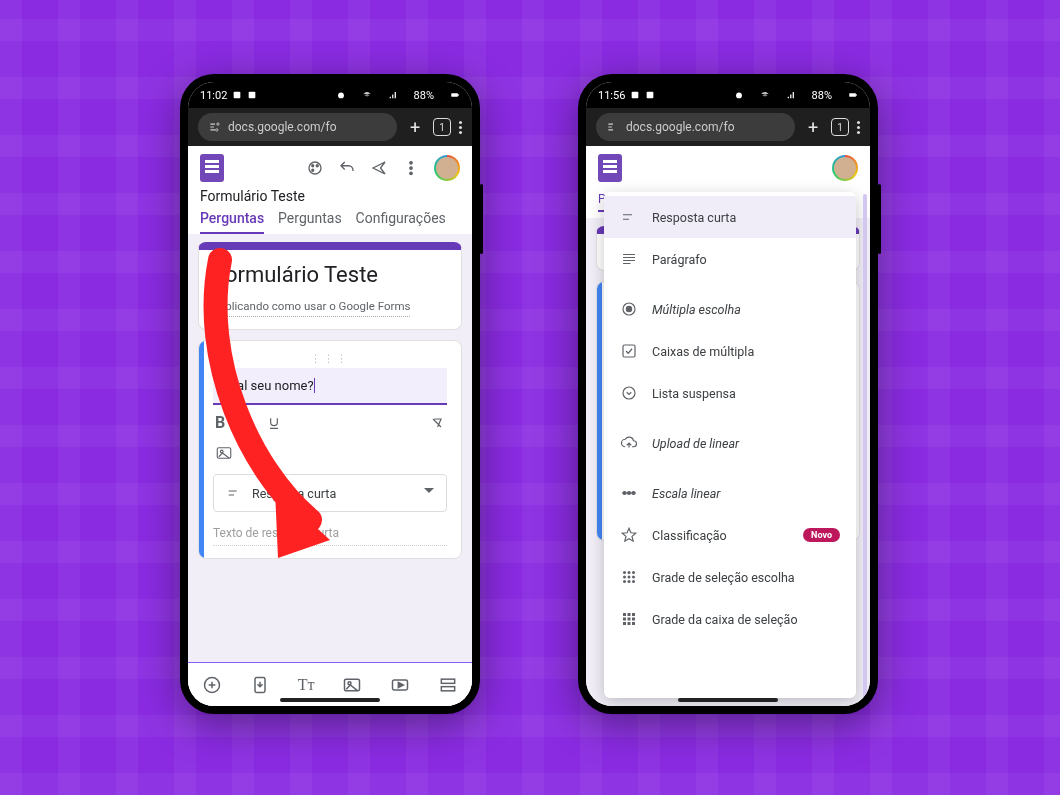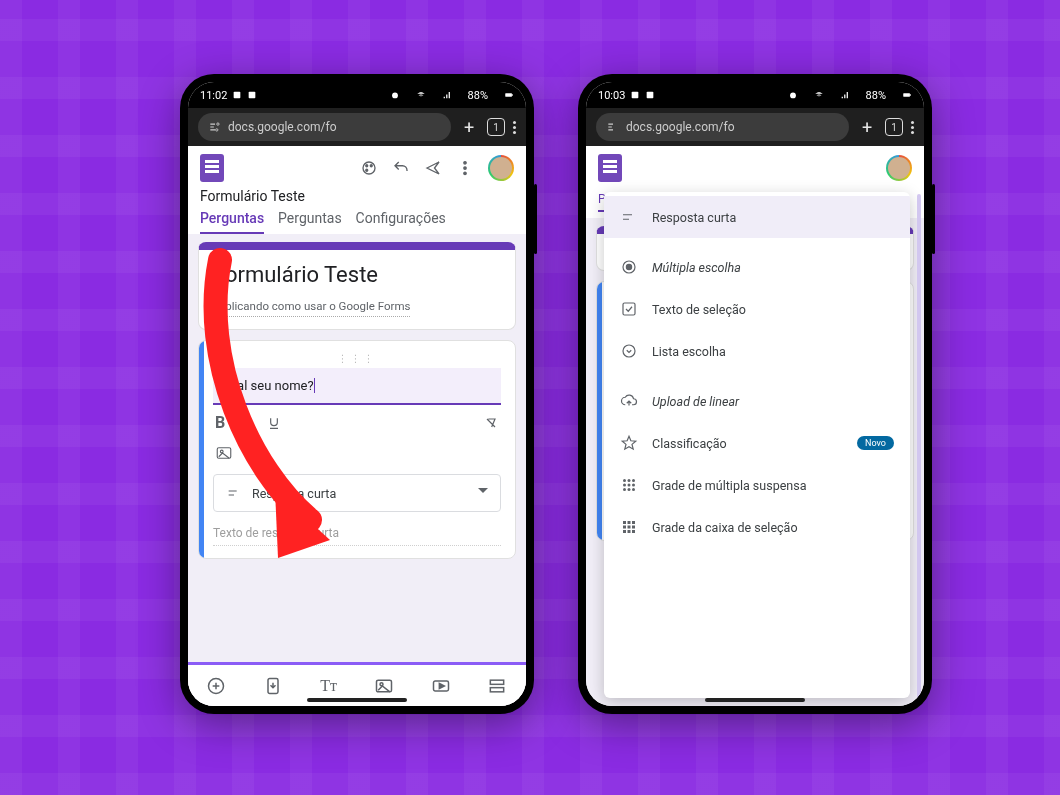--- a/index.html
+++ b/index.html
@@ -21,7 +21,7 @@
 
   .phone {
     position: absolute;
-    width: 354px;
+    width: 300px;
     height: 640px;
     background: #000;
     border-radius: 34px;

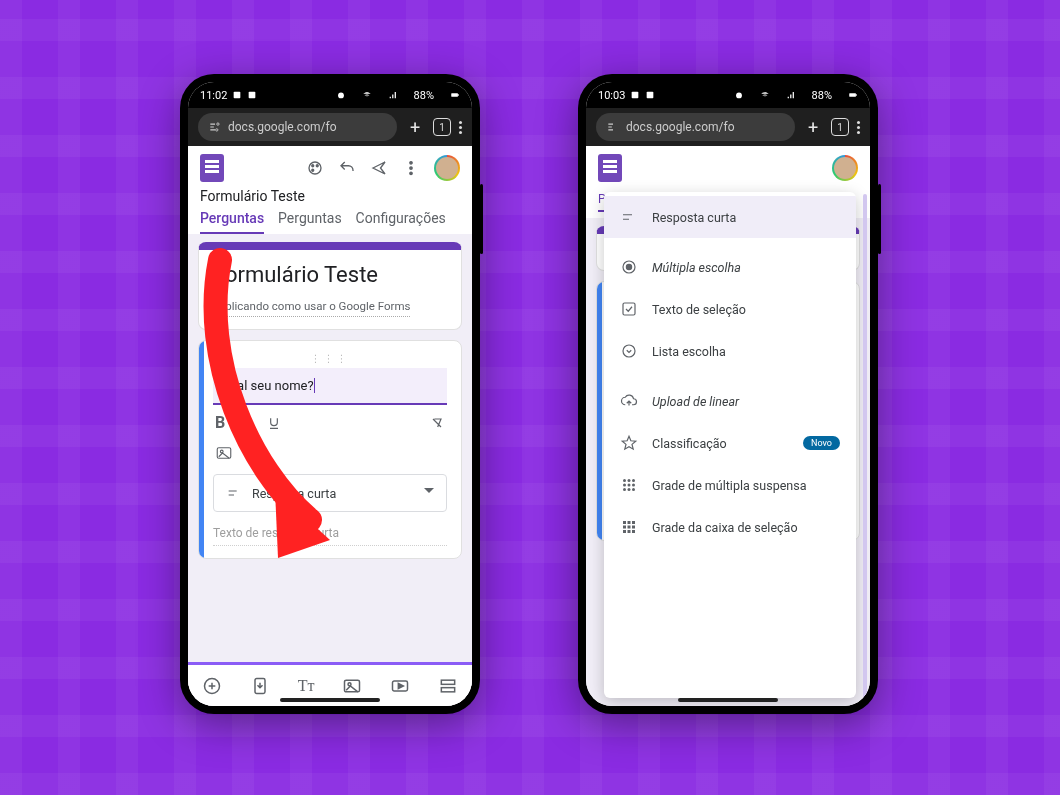--- a/index.html
+++ b/index.html
@@ -391,7 +391,7 @@
 
     <div class="status-bar">
       <div class="status-left">
-        <span>10:03</span>
+        <span>11:56</span>
         <svg class="status-ico" viewBox="0 0 24 24">
             <rect x="4" y="4" width="16" height="16" rx="2"></rect>
           </svg>

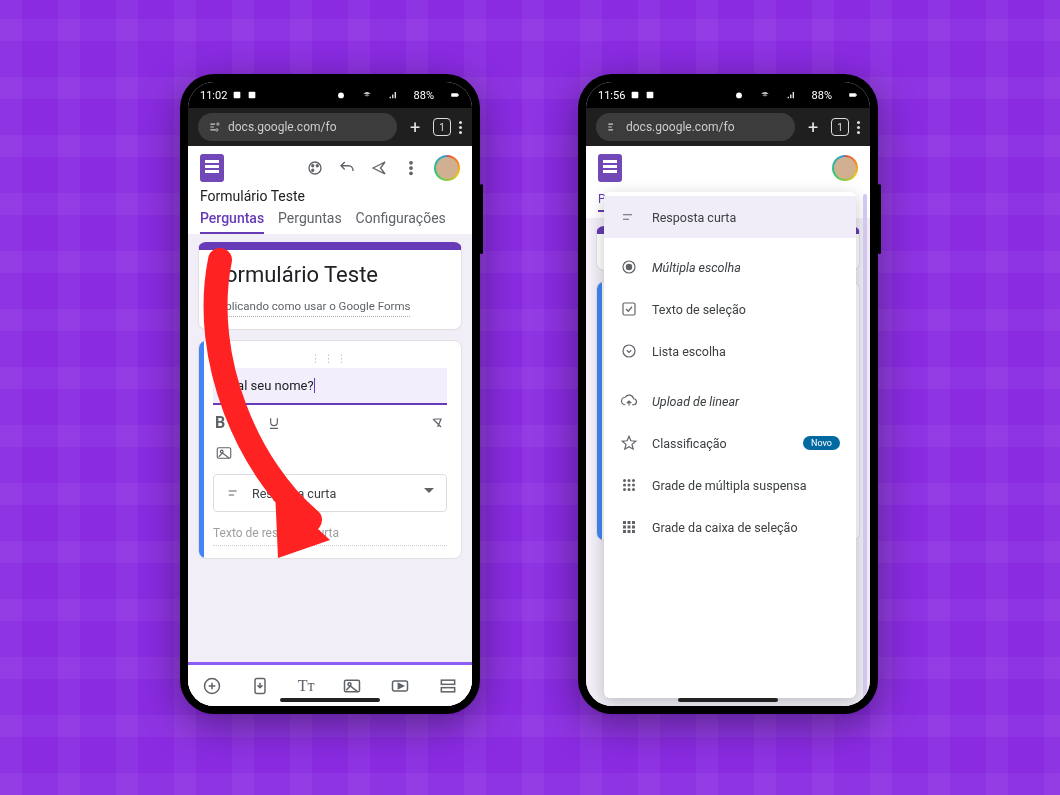--- a/index.html
+++ b/index.html
@@ -461,6 +461,12 @@
             </svg>
           <span>Resposta curta</span>
         </div>
+        <div class="menu-item">
+          <svg class="m-ico" viewBox="0 0 24 24">
+              <path d="M4 6h16M4 10h16M4 14h16M4 18h10"></path>
+            </svg>
+          <span>Parágrafo</span>
+        </div>
         <div class="menu-item pad-top">
           <svg class="m-ico" viewBox="0 0 24 24">
               <circle cx="12" cy="12" r="8"></circle>

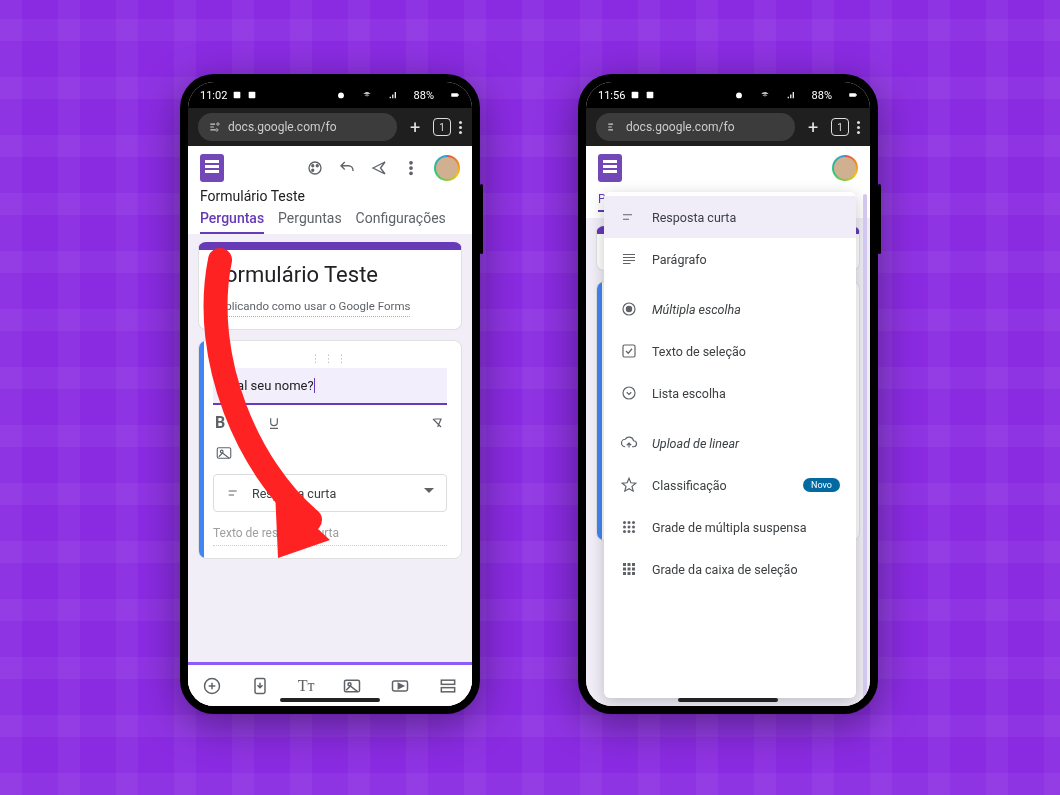--- a/index.html
+++ b/index.html
@@ -479,7 +479,7 @@
               <rect x="4" y="4" width="16" height="16" rx="2"></rect>
               <path d="M8 12l3 3 5-6"></path>
             </svg>
-          <span>Texto de seleção</span>
+          <span>Caixas de múltipla</span>
         </div>
         <div class="menu-item">
           <svg class="m-ico" viewBox="0 0 24 24">

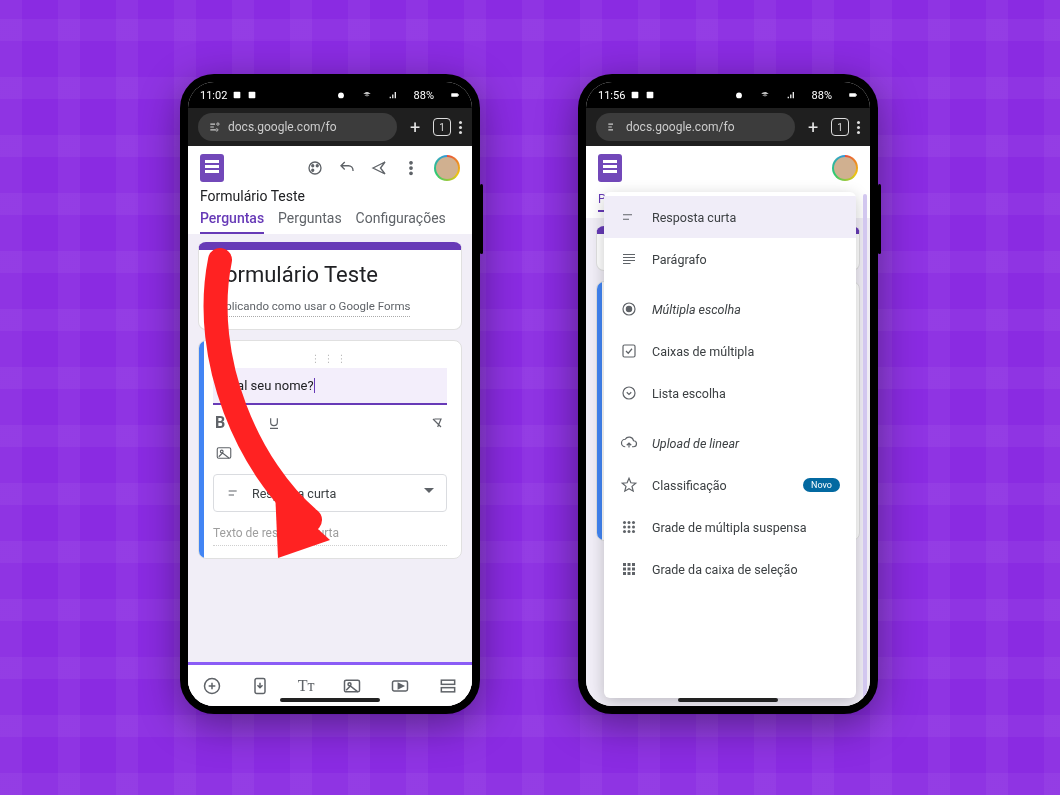--- a/index.html
+++ b/index.html
@@ -486,7 +486,7 @@
               <circle cx="12" cy="12" r="8"></circle>
               <path d="M9 11l3 3 3-3"></path>
             </svg>
-          <span>Lista escolha</span>
+          <span>Lista suspensa</span>
         </div>
         <div class="menu-item pad-top">
           <svg class="m-ico" viewBox="0 0 24 24">

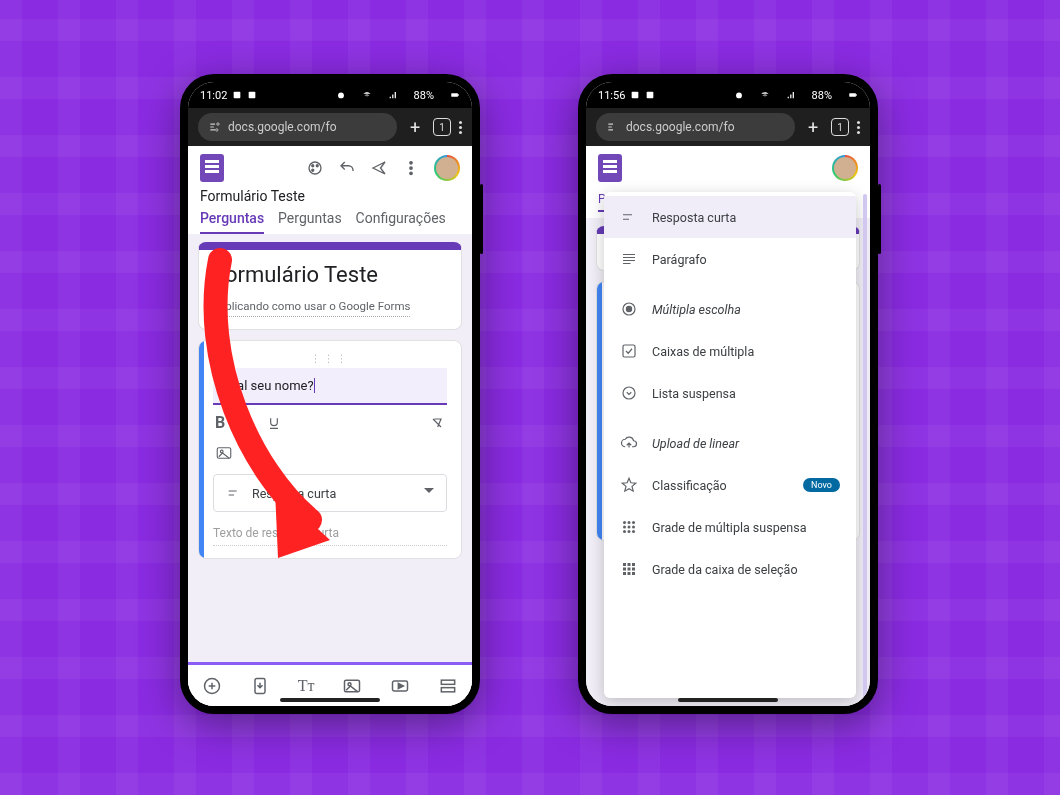--- a/index.html
+++ b/index.html
@@ -495,6 +495,15 @@
             </svg>
           <span>Upload de linear</span>
         </div>
+        <div class="menu-item pad-top">
+          <svg class="m-ico" viewBox="0 0 24 24">
+              <path d="M3 12h18"></path>
+              <circle cx="6" cy="12" r="2" fill="#5f6368"></circle>
+              <circle cx="12" cy="12" r="2" fill="#5f6368"></circle>
+              <circle cx="18" cy="12" r="2" fill="#5f6368"></circle>
+            </svg>
+          <span>Escala linear</span>
+        </div>
         <div class="menu-item">
           <svg class="m-ico" viewBox="0 0 24 24">
               <path d="M12 3l2.5 6 6.5.5-5 4.3 1.6 6.4L12 17l-5.6 3.2L8 13.8 3 9.5l6.5-.5z"></path>

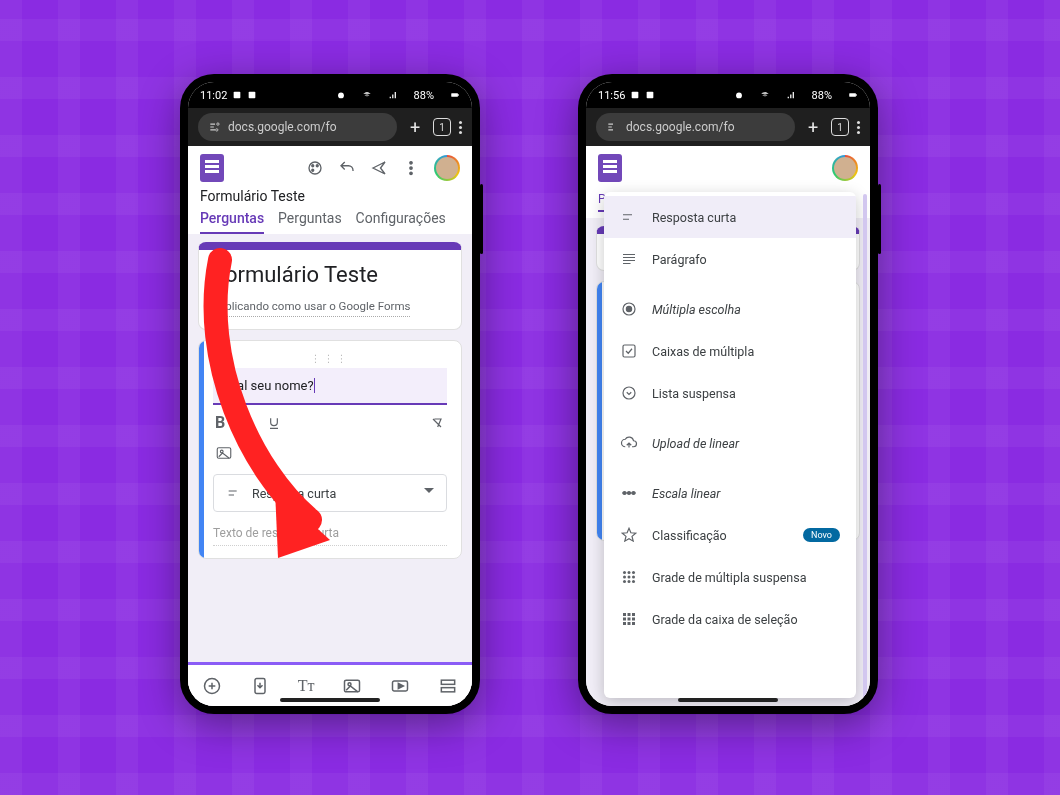--- a/index.html
+++ b/index.html
@@ -203,7 +203,7 @@
   .m-ico.fillish { fill: #5f6368; stroke: none; }
   .badge-novo {
     position: absolute; right: 16px;
-    background: #0369a1; color: #fff; font-size: 9px; font-weight: 400;
+    background: #be185d; color: #fff; font-size: 9px; font-weight: 700;
     border-radius: 10px; padding: 2px 8px;
   }
 

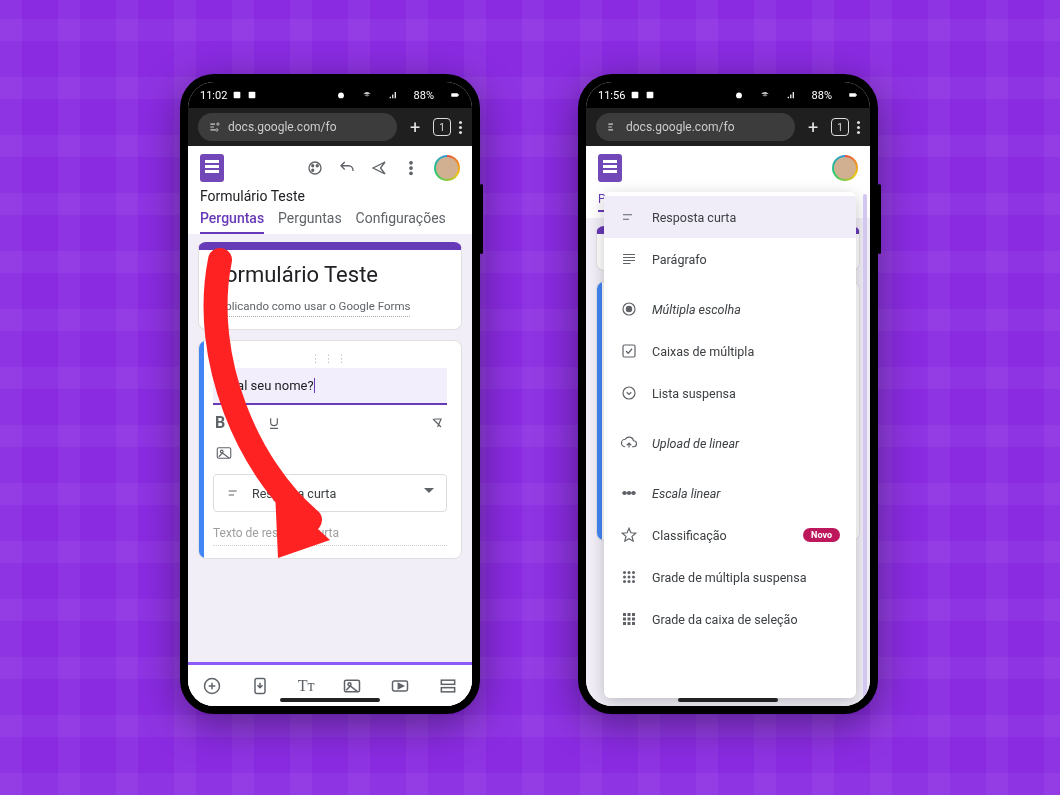--- a/index.html
+++ b/index.html
@@ -523,7 +523,7 @@
               <circle cx="12" cy="18" r="2"></circle>
               <circle cx="18" cy="18" r="2"></circle>
             </svg>
-          <span>Grade de múltipla suspensa</span>
+          <span>Grade de seleção escolha</span>
         </div>
         <div class="menu-item">
           <svg class="m-ico fillish" viewBox="0 0 24 24">

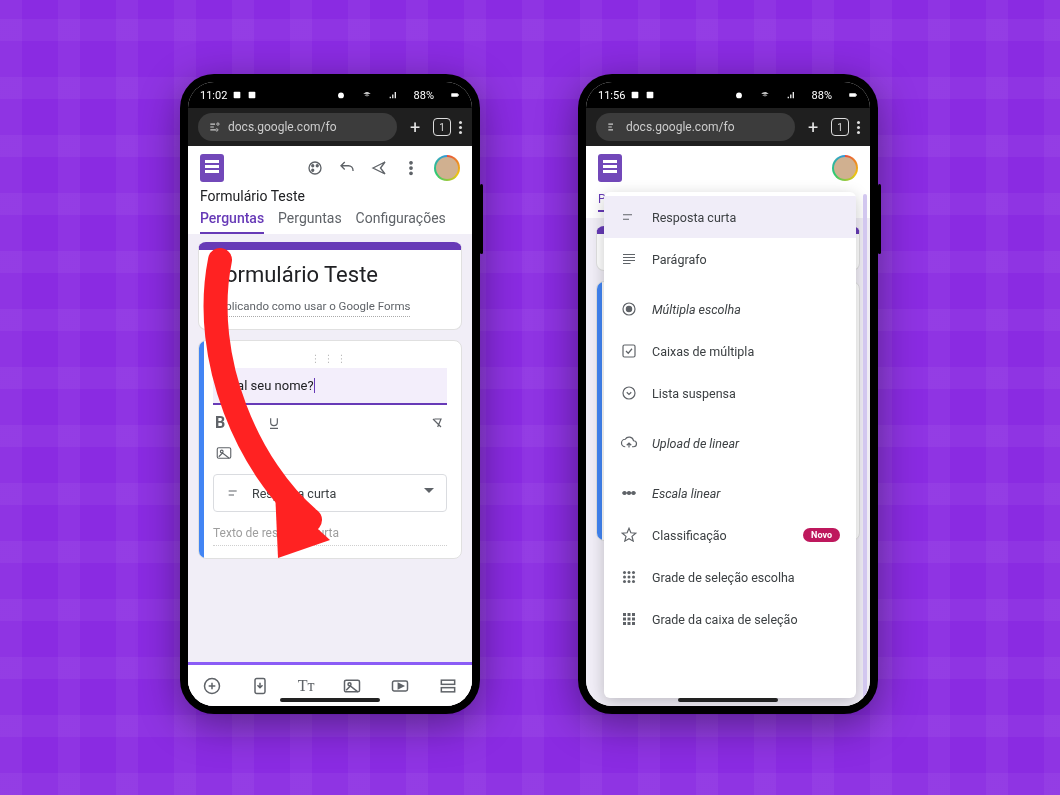--- a/index.html
+++ b/index.html
@@ -170,7 +170,7 @@
 
   .bottom-toolbar {
     position: absolute; left: 0; right: 0; bottom: 0;
-    background: #fff; border-top: 3px solid #8b5cf6;
+    background: #fff; border-top: 1px solid #8b5cf6;
     display: flex; justify-content: space-around; align-items: center;
     height: 44px;
   }

